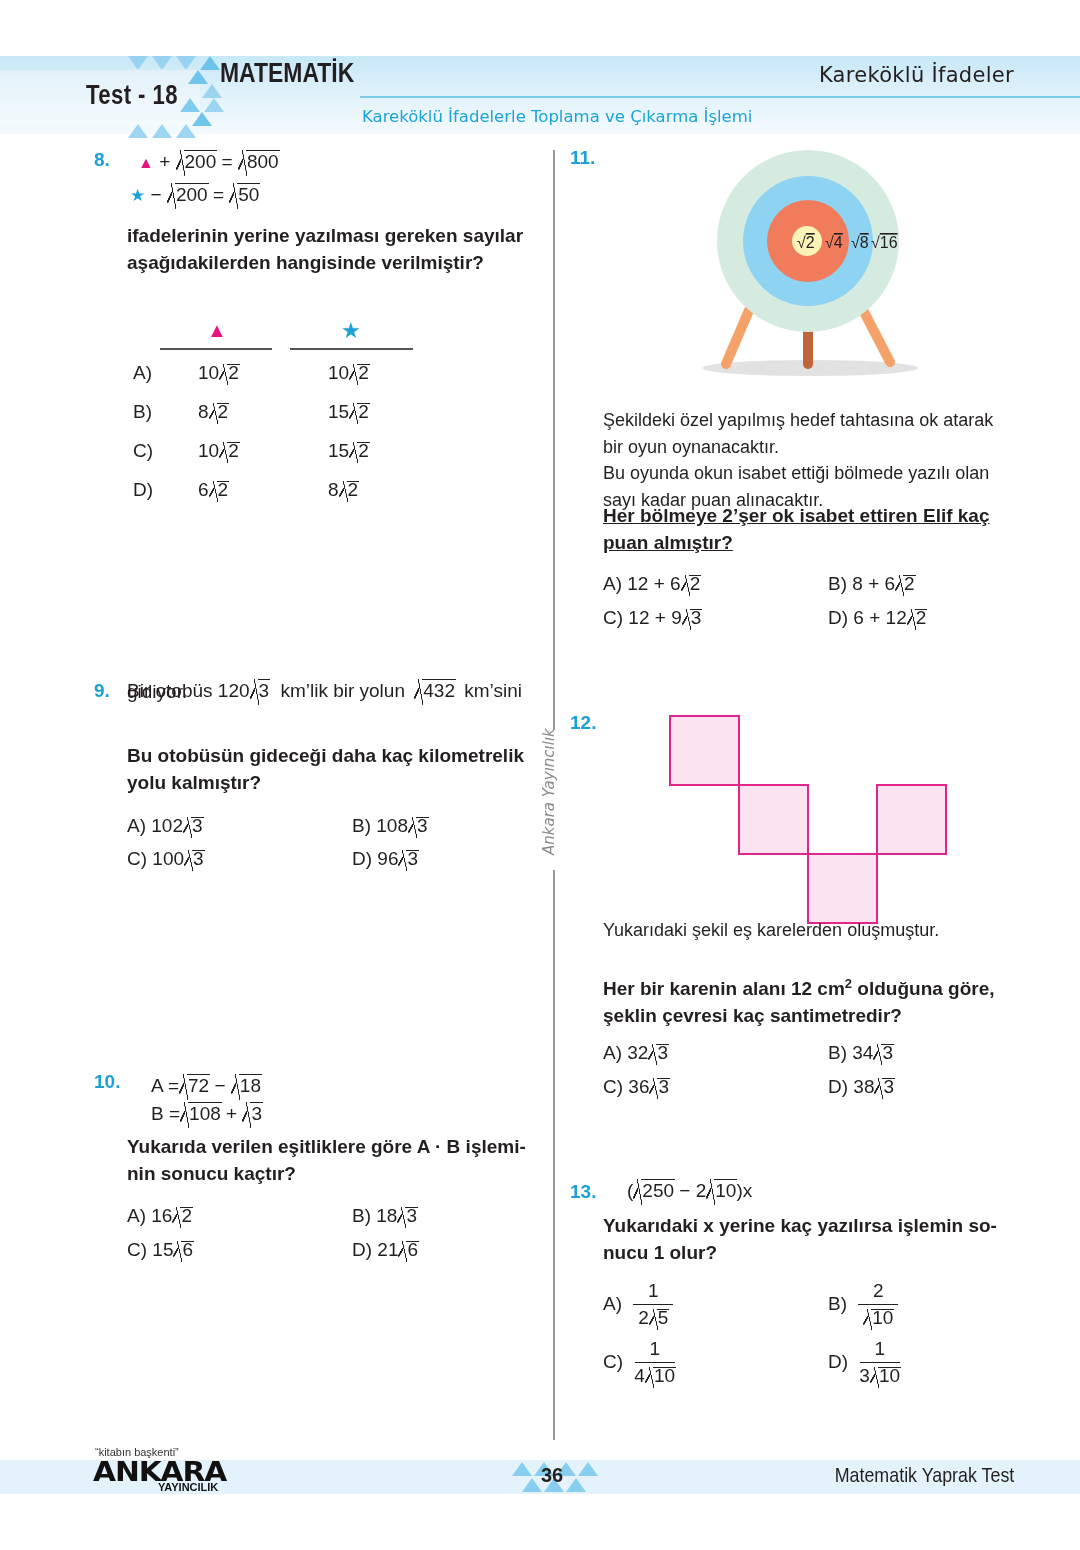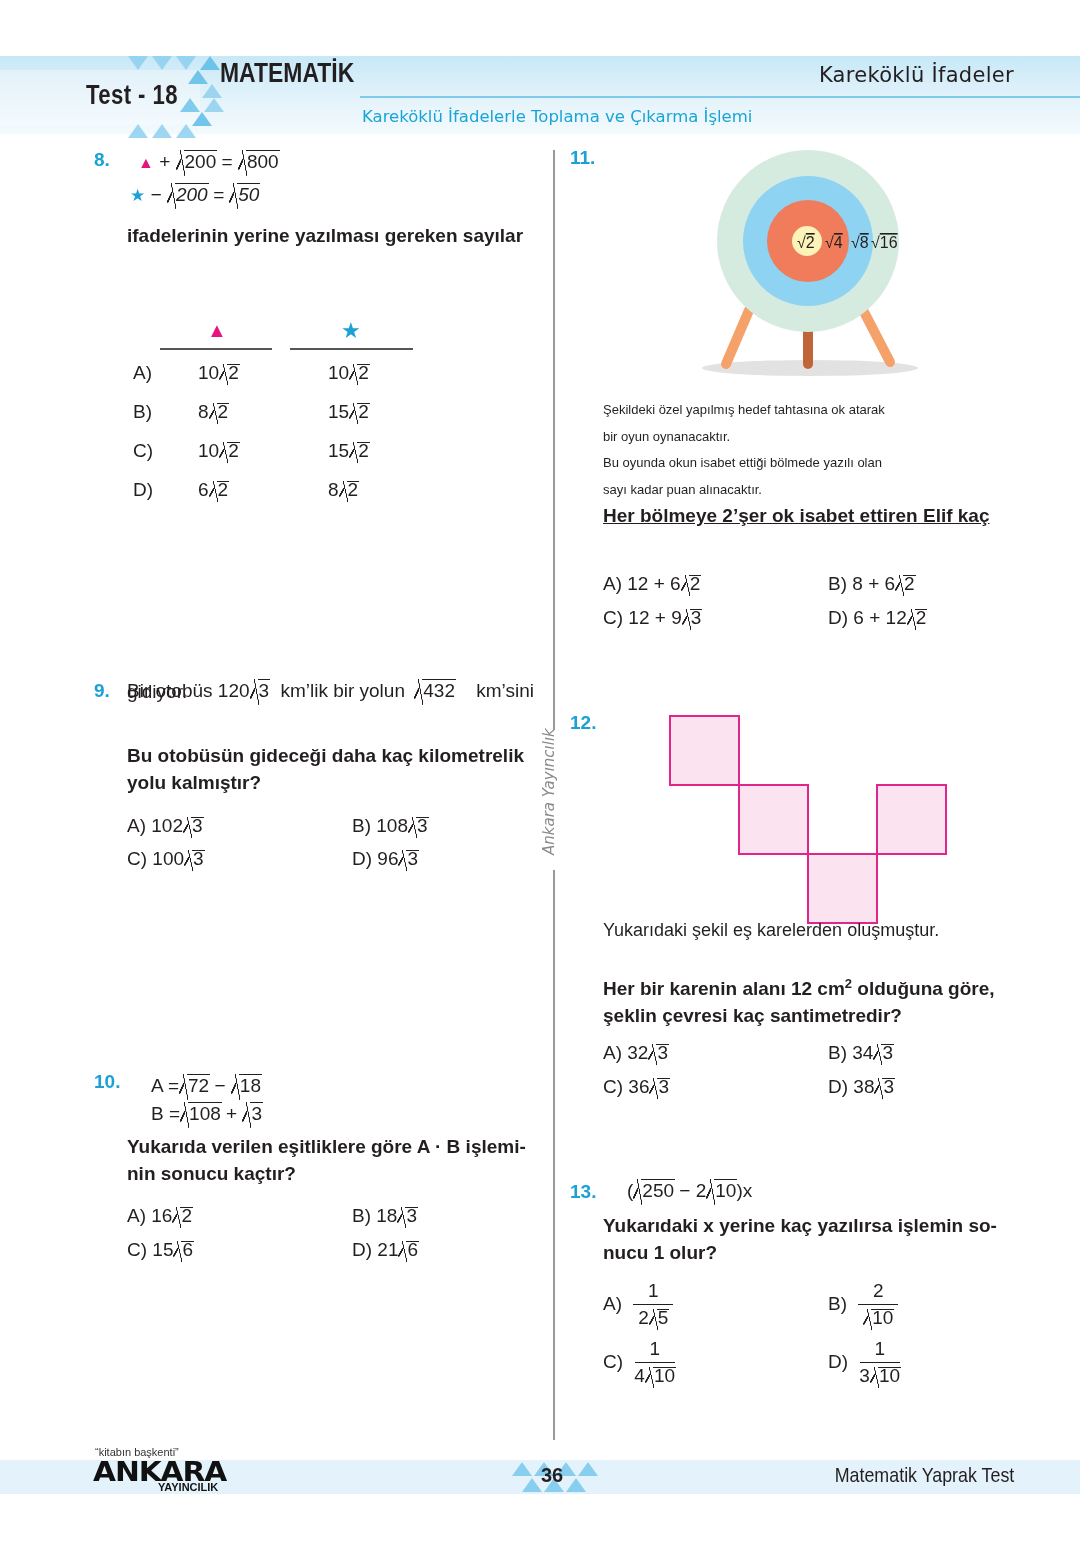--- a/index.html
+++ b/index.html
@@ -112,7 +112,7 @@
   <span>=</span>
   <span class="sq">800</span>
 </div>
-<div class="txt" style="left:130px; top:181px;font-style:italic;">
+<div class="txt" style="left:130px; top:181px;">
   <span class="cyan" style="font-size:17px;">★</span>
   <span>−</span>
   <span class="sq">200</span>

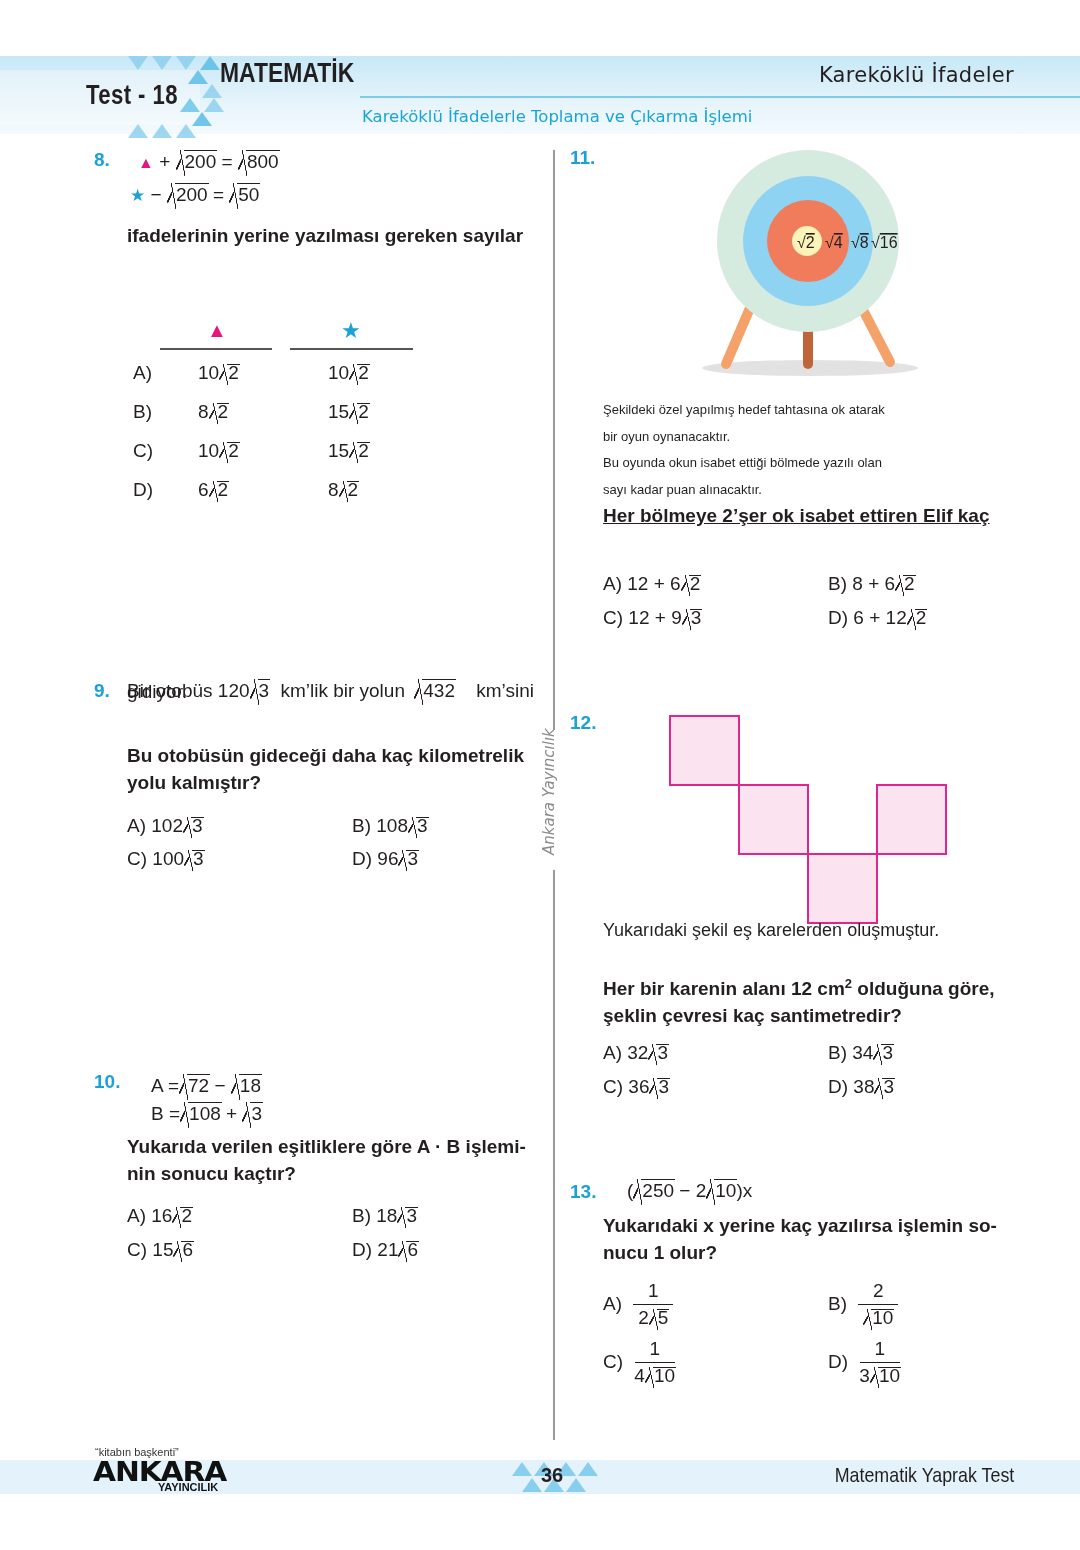--- a/index.html
+++ b/index.html
@@ -121,6 +121,7 @@
 </div>
 <div class="txt bold" style="left:127px; top:215px; width:412px;">
   <div style="margin-top:7px;">ifadelerinin yerine yazılması gereken sayılar</div>
+  <div>aşağıdakilerden hangisinde verilmiştir?</div>
 </div>
 <div class="opt pink" style="left:207px; top:319px; font-size:20px;">▲</div>
 <div class="opt cyan" style="left:341px; top:318px; font-size:22px;">★</div>

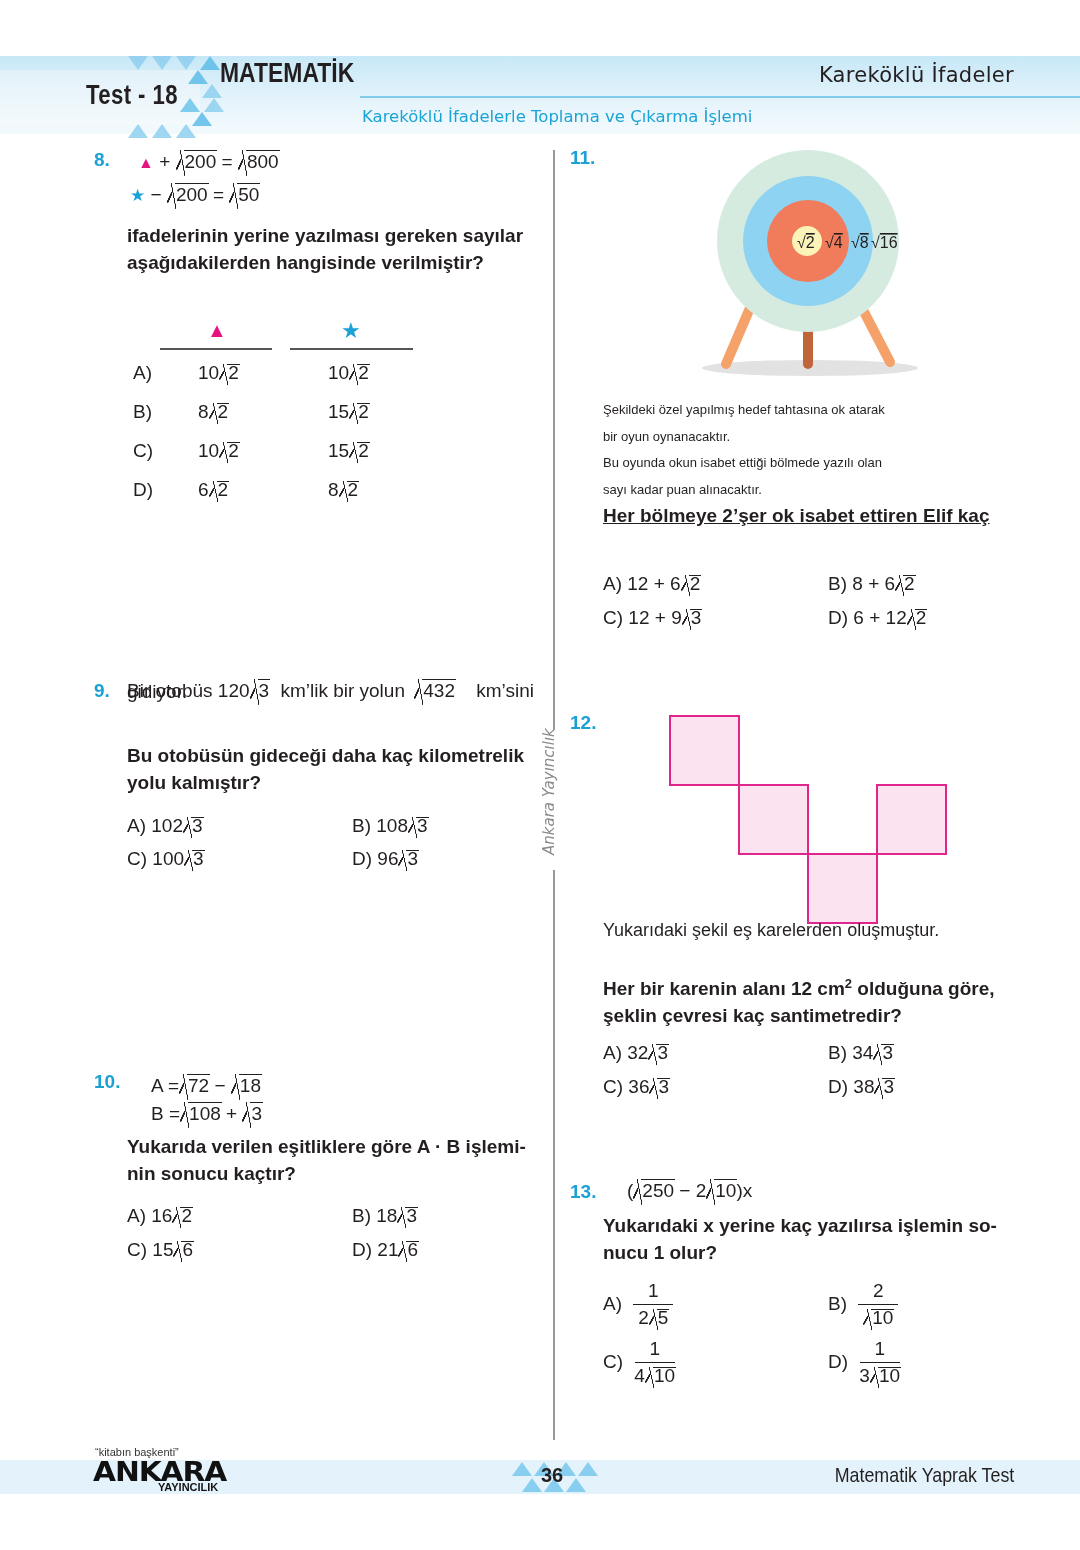--- a/index.html
+++ b/index.html
@@ -203,7 +203,7 @@
     <text x="181" y="100">√<tspan text-decoration="overline">16</tspan></text>
   </g>
 </svg>
-<div class="txt" style="left:603px; top:397px; font-size:13px; line-height:26.5px; white-space:nowrap;">
+<div class="txt" style="left:603px; top:407px; font-size:18px; line-height:26.5px; white-space:nowrap;">
   <div>Şekildeki özel yapılmış hedef tahtasına ok atarak</div>
   <div>bir oyun oynanacaktır.</div>
   <div>Bu oyunda okun isabet ettiği bölmede yazılı olan</div>

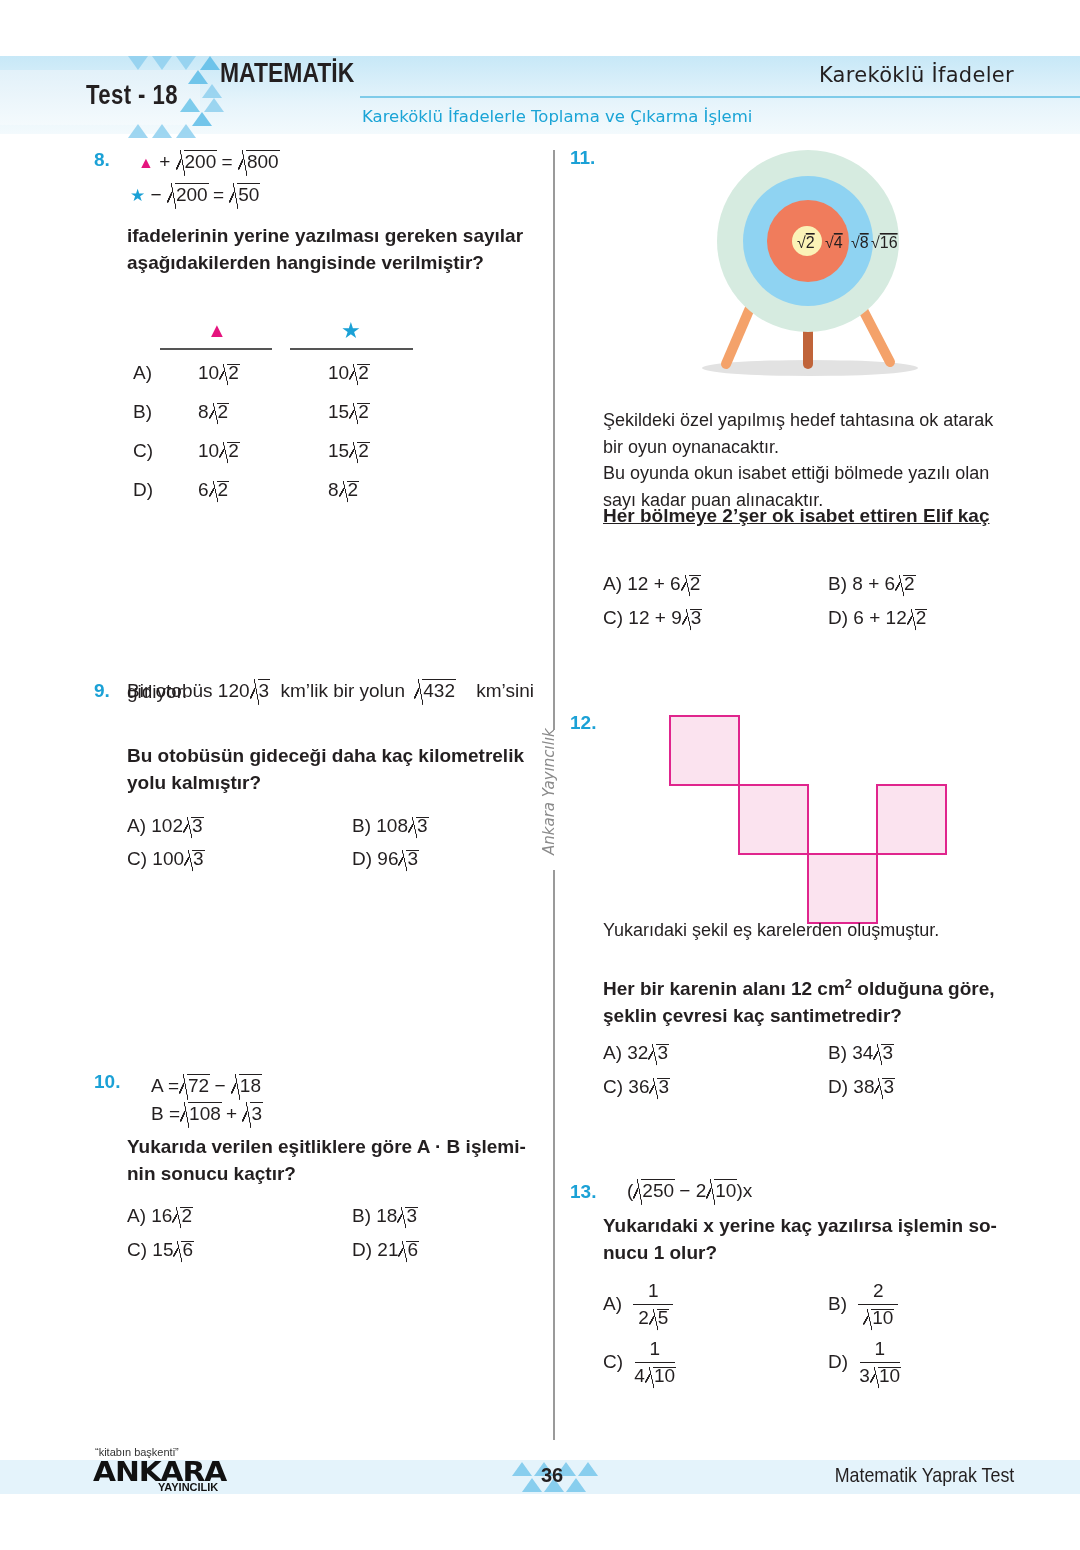--- a/index.html
+++ b/index.html
@@ -211,6 +211,7 @@
 </div>
 <div class="txt bold" style="left:603px; top:502px; white-space:nowrap;text-decoration:underline;">
   <div>Her bölmeye 2’şer ok isabet ettiren Elif kaç</div>
+  <div>puan almıştır?</div>
 </div>
 <div class="opt" style="left:603px; top:573px;"><span>A)</span> <span>12 + 6</span><span class="sq">2</span></div>
 <div class="opt" style="left:828px; top:573px;"><span>B)</span> <span>8 + 6</span><span class="sq">2</span></div>

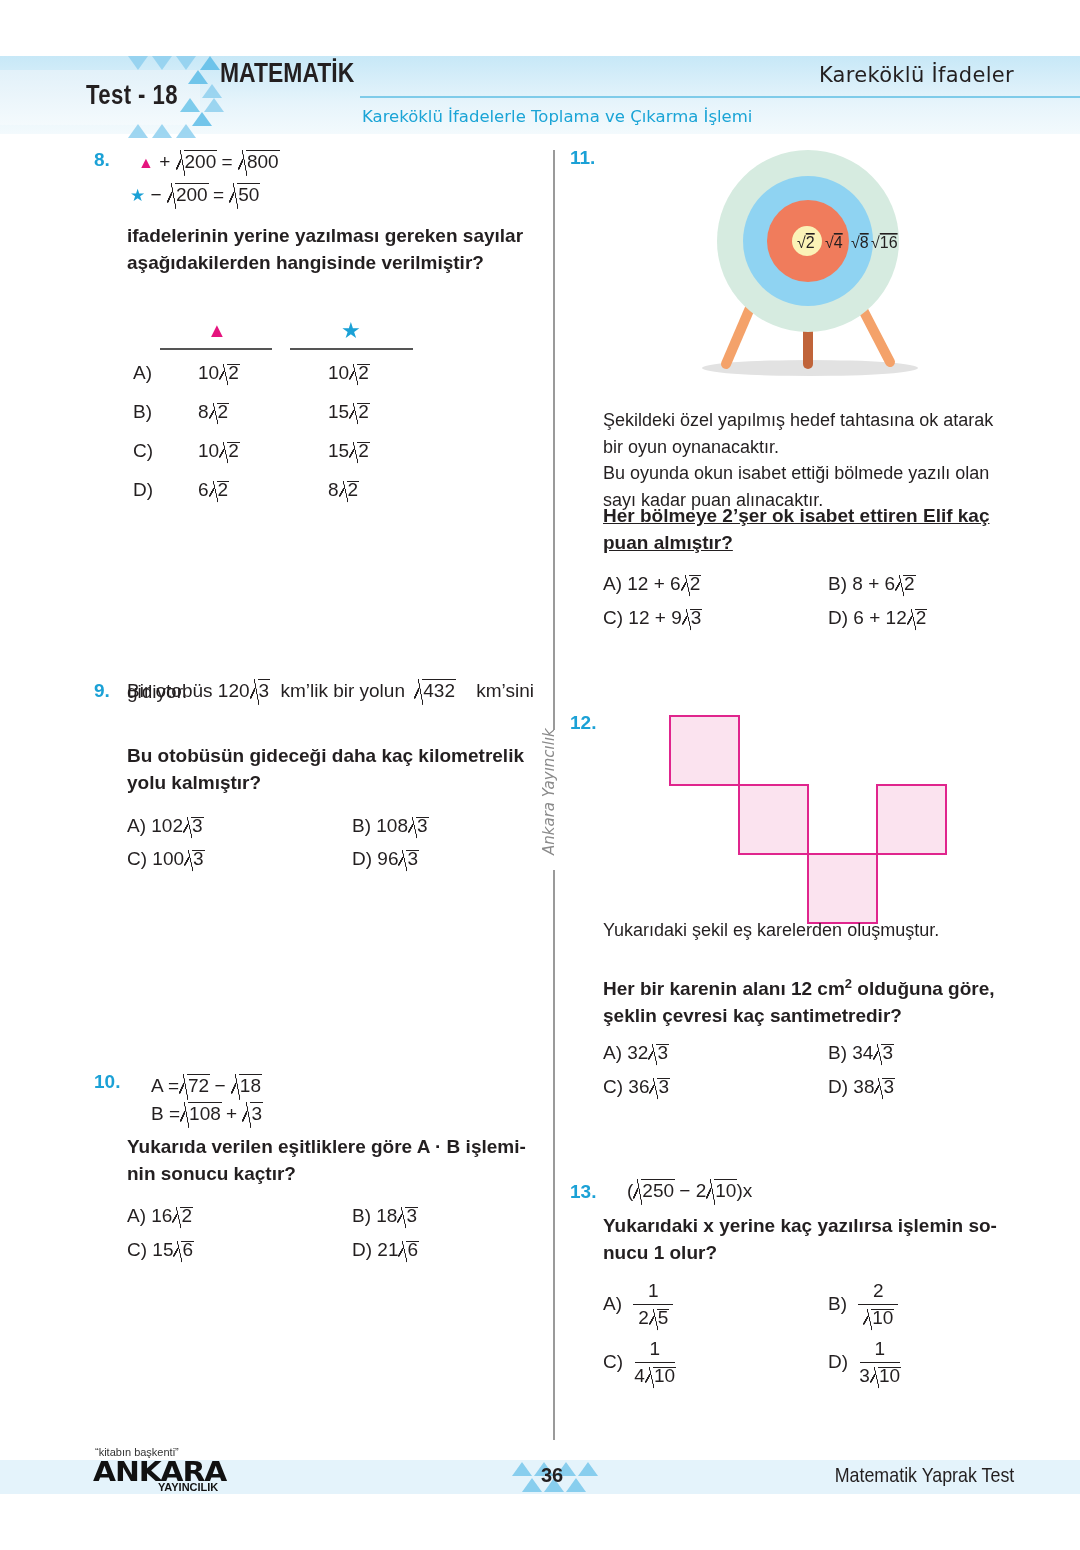--- a/index.html
+++ b/index.html
@@ -154,7 +154,7 @@
   <span>Bir otobüs 120</span><span class="sq">3</span>
   <span style="margin-left:6px;">km’lik bir yolun</span>
   <span class="sq" style="margin-left:4px;">432</span>
-  <span style="margin-left:16px;">km’sini</span>
+  <span style="margin-left:4px;">km’sini</span>
 </div>
 <div class="txt" style="left:127px; top:678px;">gidiyor.</div>
 <div class="txt bold" style="left:127px; top:742px;">

